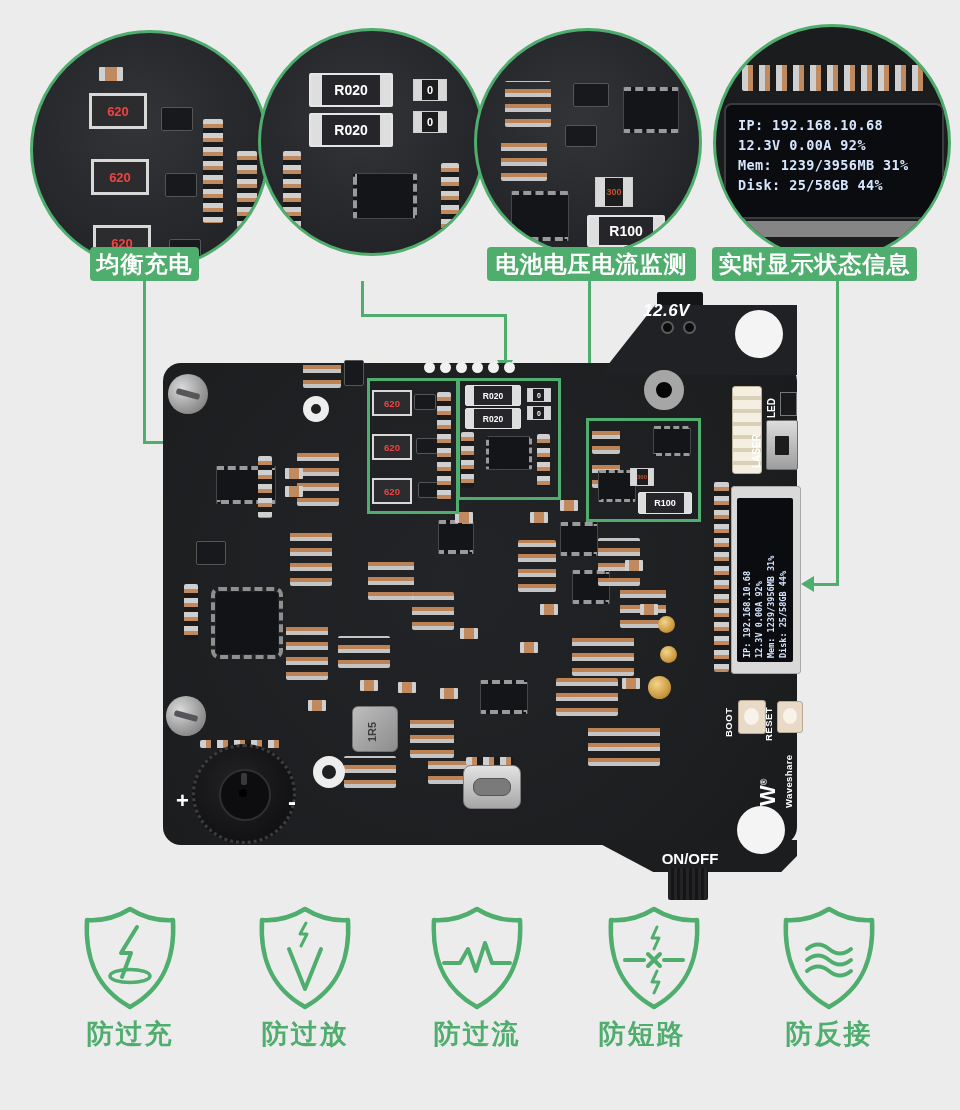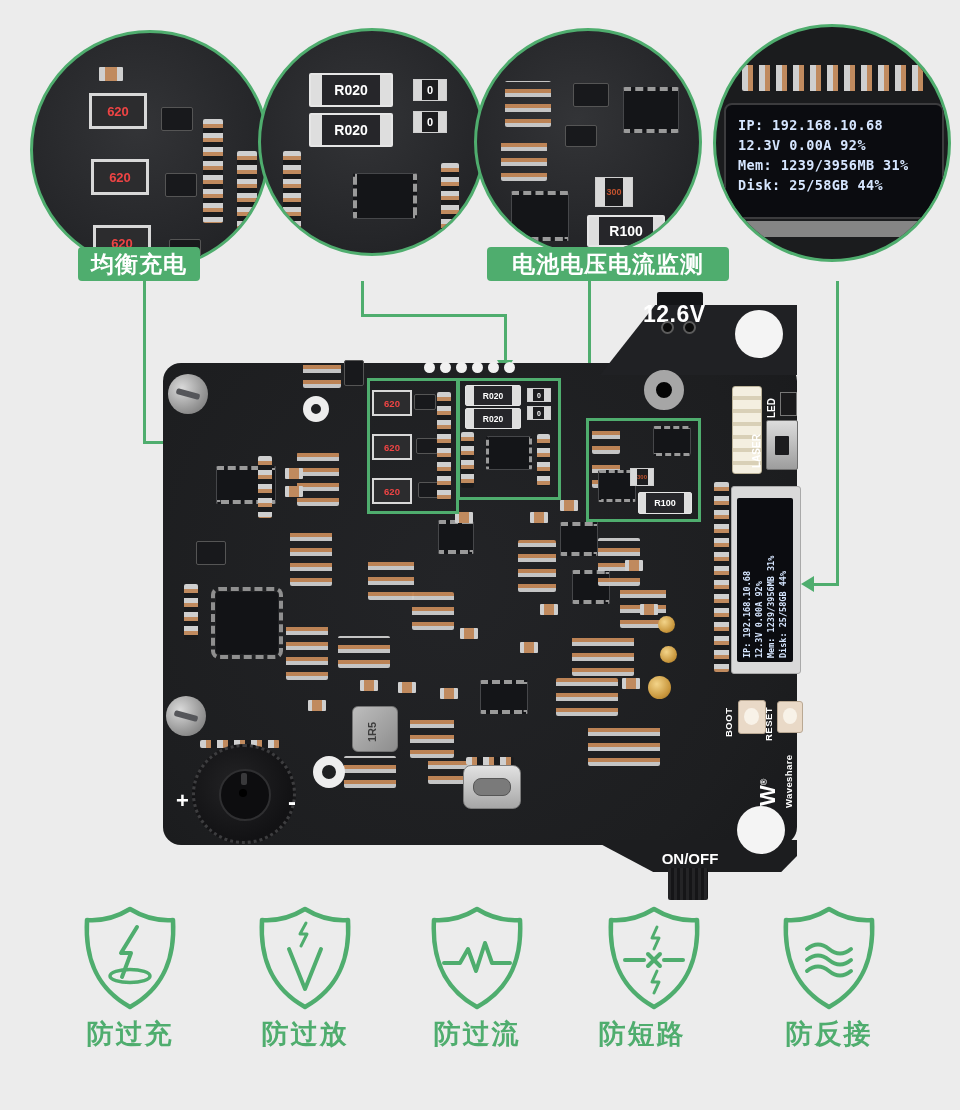--- a/index.html
+++ b/index.html
@@ -117,7 +117,7 @@
     <div class="abs" style="left:24px;top:194px;width:186px;height:16px;background:#858585;border-radius:2px;"></div>
   </div>
 
-  <div class="callout" style="left:78px;width:122px;">均衡充电</div>
+  <div class="callout" style="left:90px;width:109px;">均衡充电</div>
   <div class="callout" style="left:487px;width:242px;">电池电压电流监测</div>
 
   <div class="seg" style="left:143px;top:281px;width:3px;height:162px;"></div>

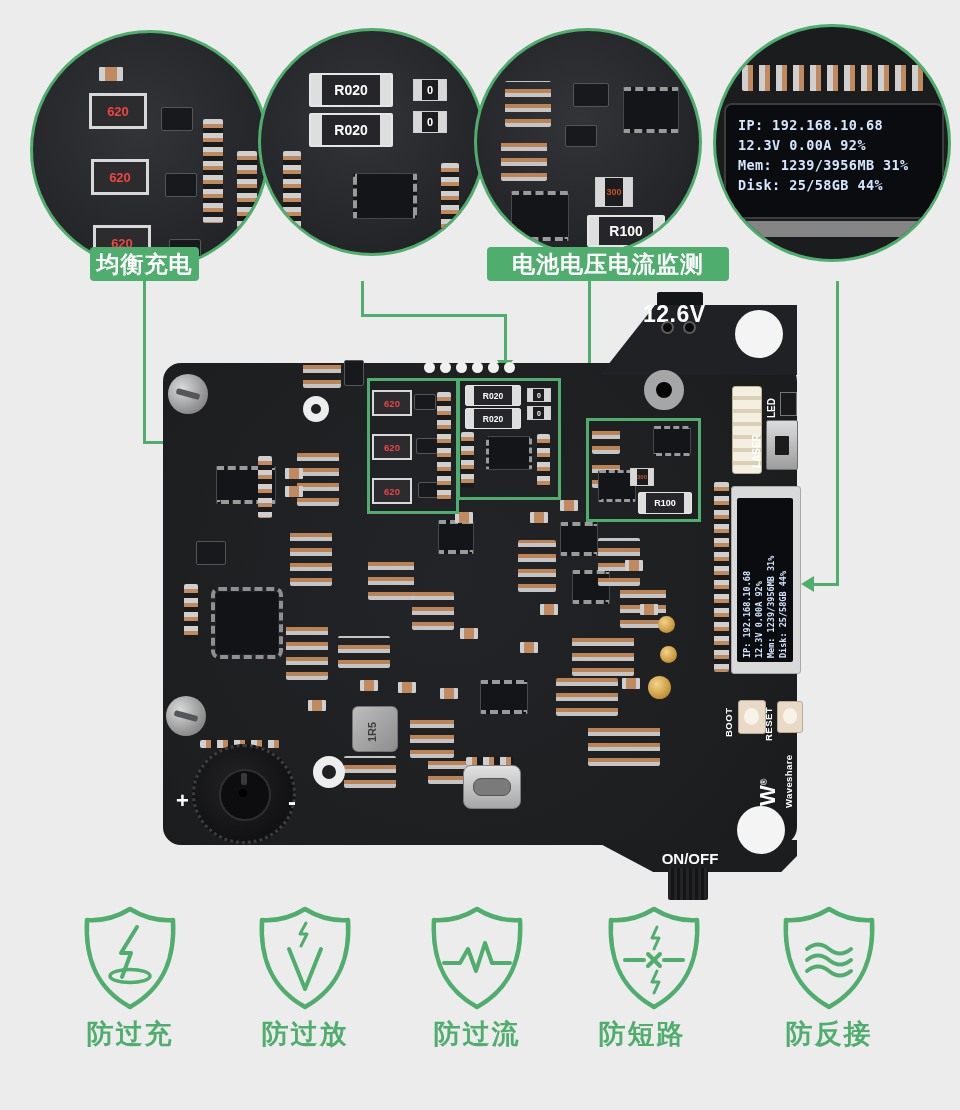--- a/index.html
+++ b/index.html
@@ -118,7 +118,7 @@
   </div>
 
   <div class="callout" style="left:90px;width:109px;">均衡充电</div>
-  <div class="callout" style="left:487px;width:242px;">电池电压电流监测</div>
+  <div class="callout" style="left:487px;width:209px;">电池电压电流监测</div>
 
   <div class="seg" style="left:143px;top:281px;width:3px;height:162px;"></div>
   <div class="seg" style="left:143px;top:441px;width:212px;height:3px;"></div>

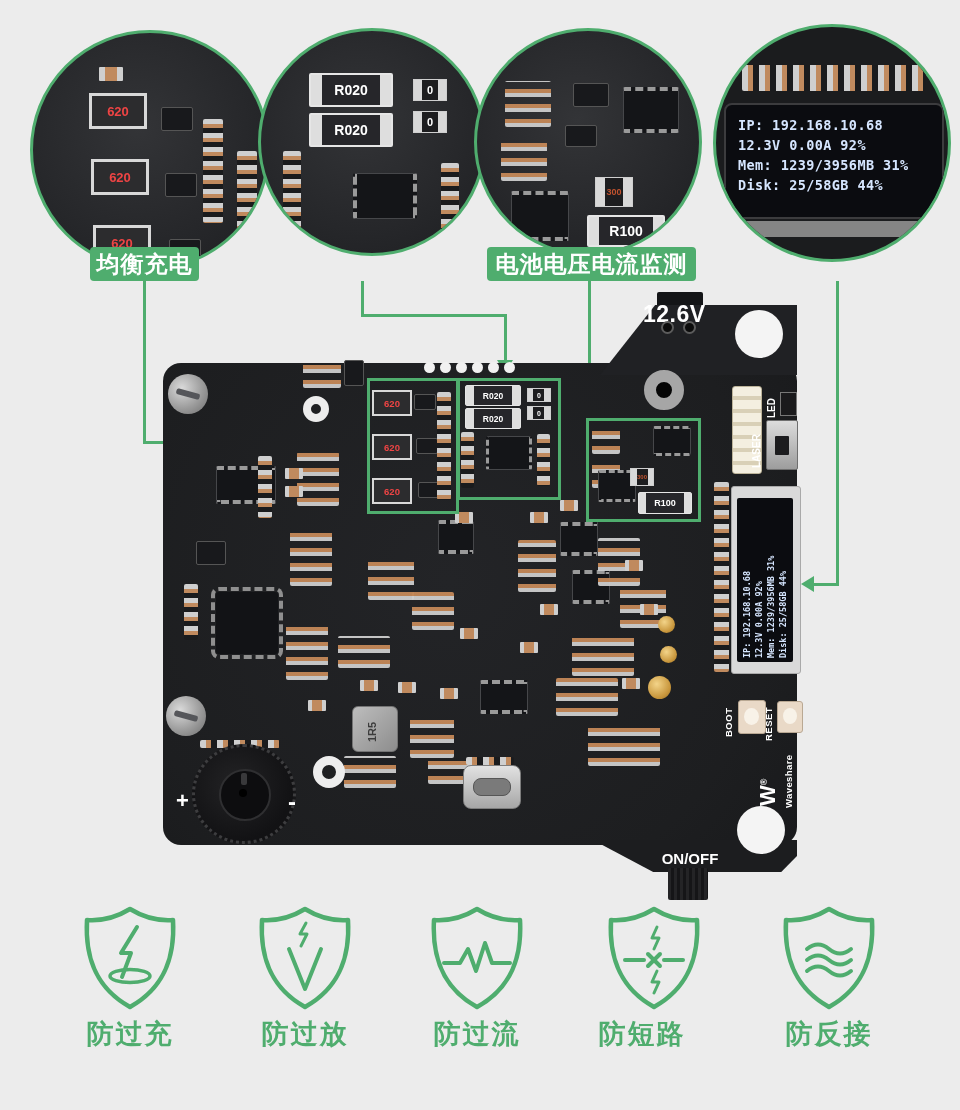--- a/index.html
+++ b/index.html
@@ -119,6 +119,7 @@
 
   <div class="callout" style="left:90px;width:109px;">均衡充电</div>
   <div class="callout" style="left:487px;width:209px;">电池电压电流监测</div>
+  <div class="callout" style="left:712px;width:205px;">实时显示状态信息</div>
 
   <div class="seg" style="left:143px;top:281px;width:3px;height:162px;"></div>
   <div class="seg" style="left:143px;top:441px;width:212px;height:3px;"></div>

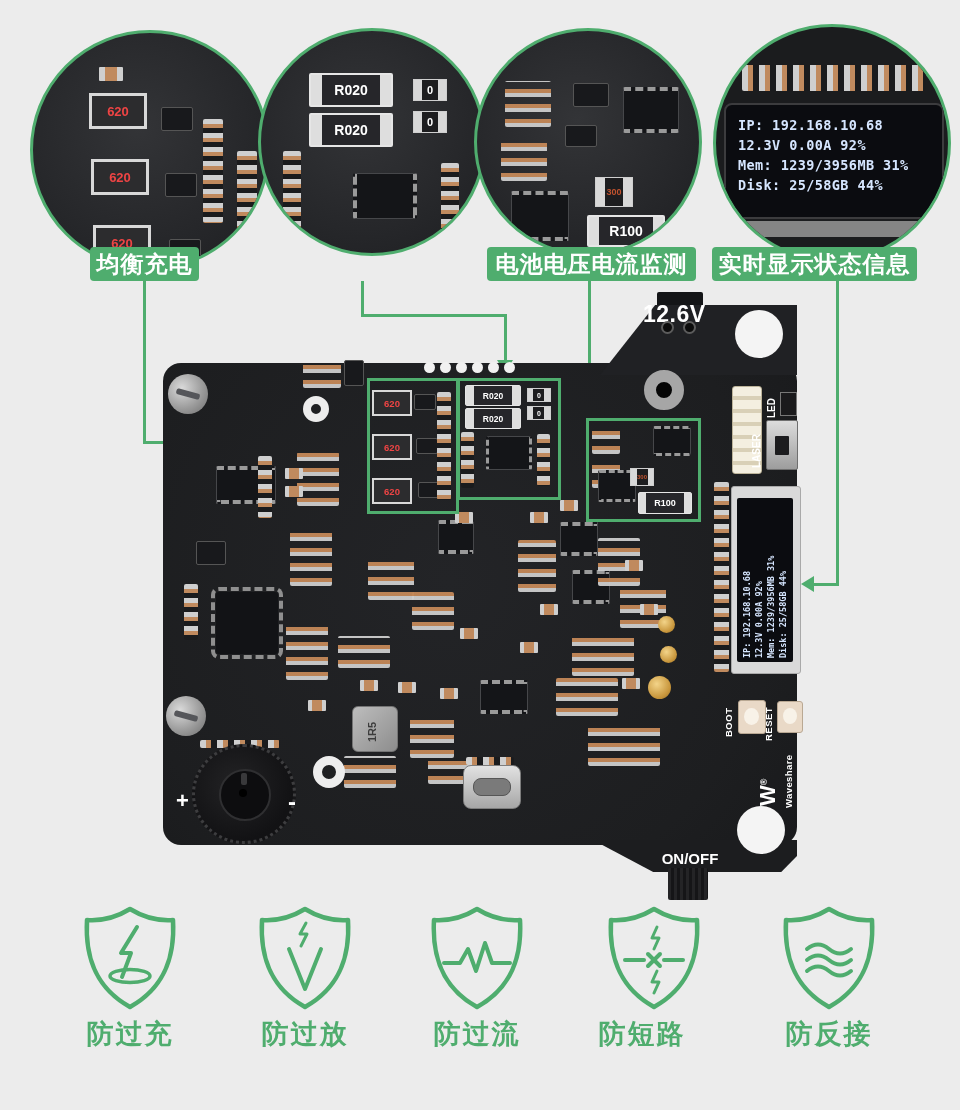--- a/index.html
+++ b/index.html
@@ -195,7 +195,7 @@
       <div class="striph" style="left: 200px; top: 740px; width: 80px; height: 8px;"></div>
     </div>
 
-  <div class="boardtxt" style="left:643px;top:301px;font-size:23px;letter-spacing:.5px;">12.6V</div>
+  <div class="boardtxt" style="left:643px;top:301px;font-size:17px;letter-spacing:.5px;font-style:italic;">12.6V</div>
   <div class="abs" style="left:661px;top:321px;width:9px;height:9px;border-radius:50%;background:#0c0c0c;border:2px solid #5c5c5c;"></div>
   <div class="abs" style="left:683px;top:321px;width:9px;height:9px;border-radius:50%;background:#0c0c0c;border:2px solid #5c5c5c;"></div>
 

